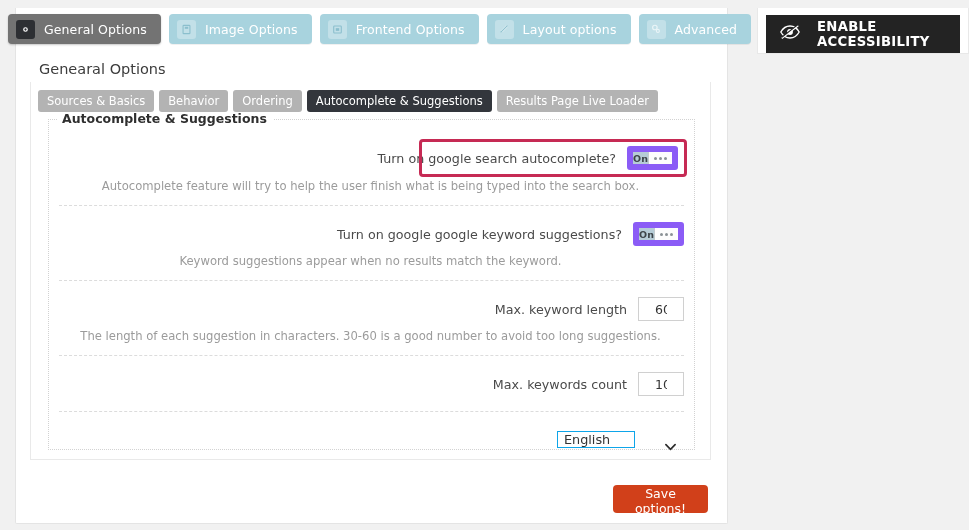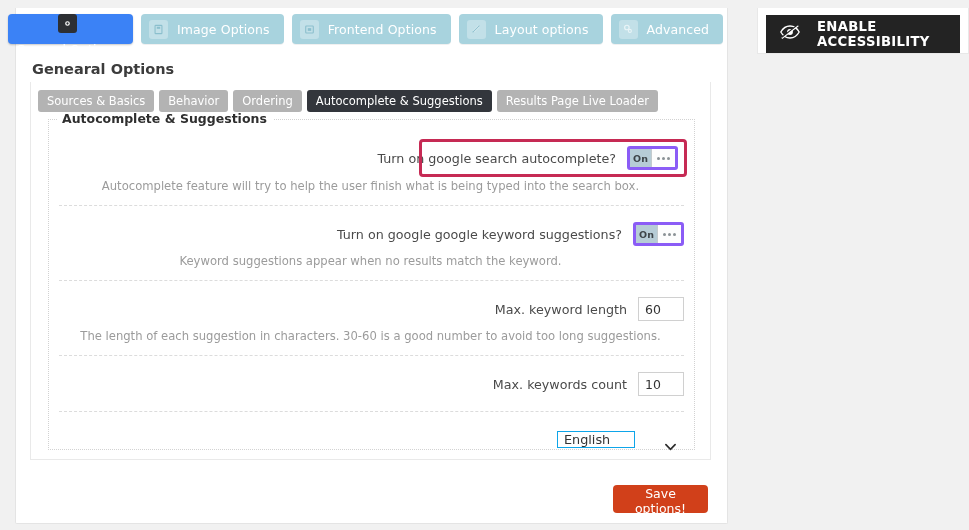--- a/index.html
+++ b/index.html
@@ -52,10 +52,9 @@
     box-shadow: 0 1px 0 rgba(0,0,0,.06);
   }
   .ttab.active {
-    background: #3b82f6;
+    background: #737373;
     box-shadow: 0 1px 2px rgba(0,0,0,.22);
     color: #ffffff;
-    flex-direction: column;
   }
   .ttab-ico {
     width: 19px; height: 19px;

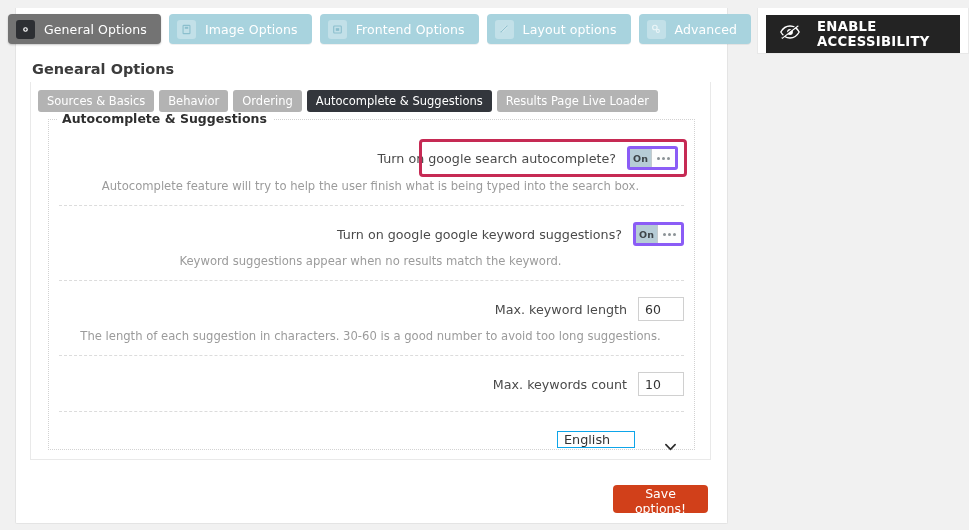--- a/index.html
+++ b/index.html
@@ -71,9 +71,9 @@
   
   .section-title {
     position: absolute;
-    left: 32px; top: 61px;
+    left: 39px; top: 61px;
     font-size: 14.5px;
-    font-weight: bold;
+    font-weight: normal;
     color: #3c3c3c;
   }
 

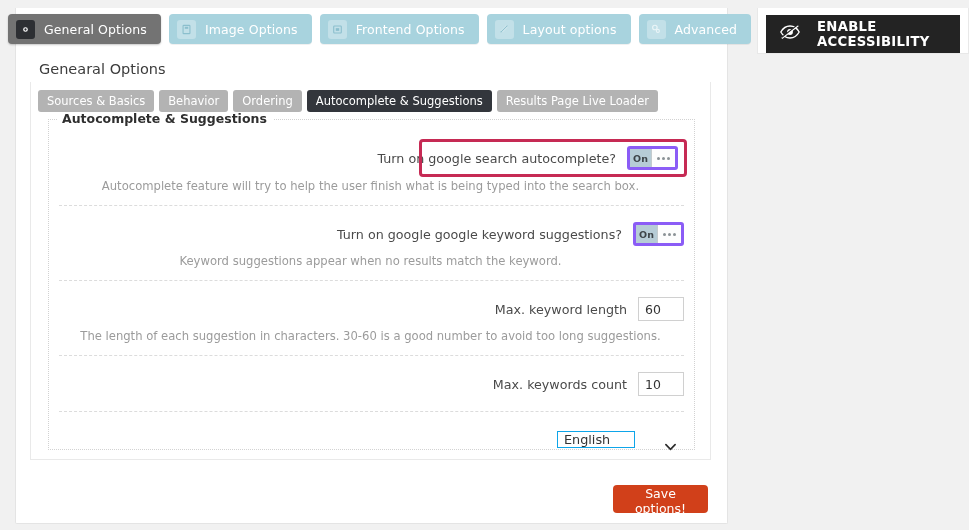--- a/index.html
+++ b/index.html
@@ -185,7 +185,7 @@
     align-items: stretch;
     height: 24px;
     width: 51px;
-    border: 3px solid #8b5cf6;
+    border: 6px solid #8b5cf6;
     border-radius: 3px;
     background: #b8cdd6;
     overflow: hidden;

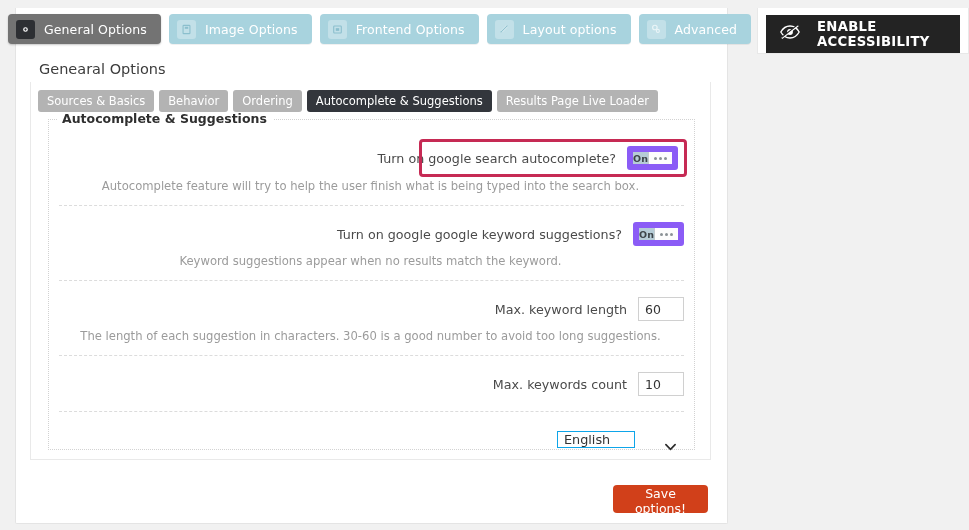--- a/index.html
+++ b/index.html
@@ -225,7 +225,7 @@
     background: #ffffff;
     font-size: 12.5px;
     color: #333;
-    padding: 0 6px;
+    padding: 0 16px;
     font-family: "DejaVu Sans", "Liberation Sans", sans-serif;
     border-radius: 0;
     flex: 0 0 auto;

